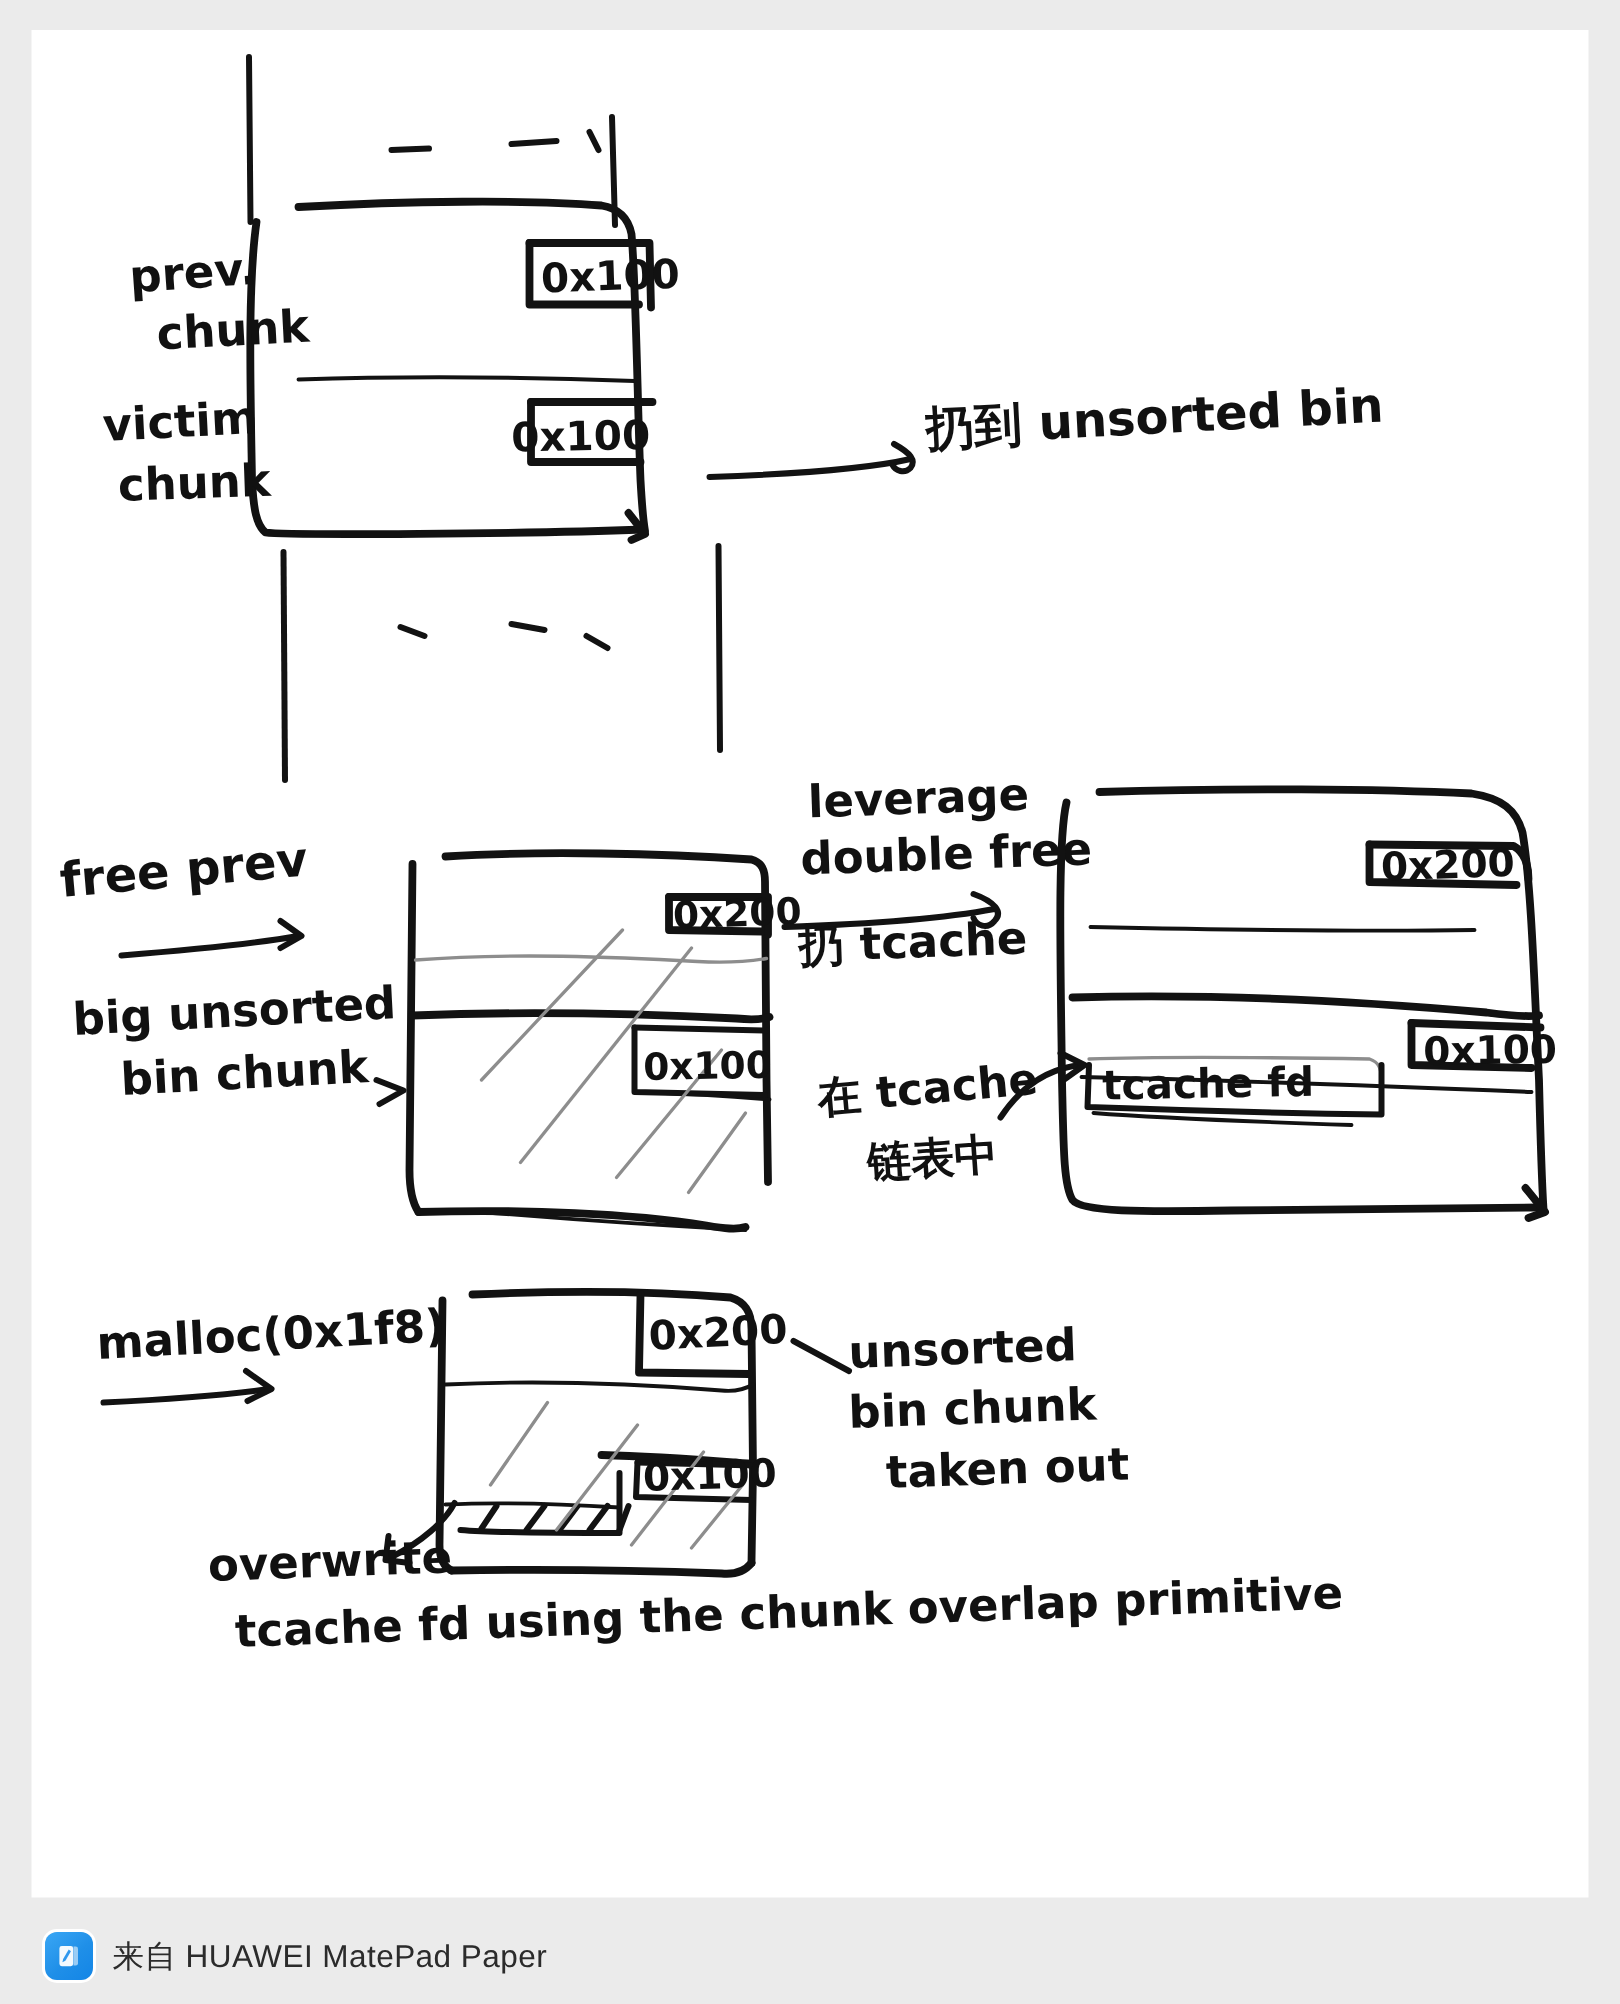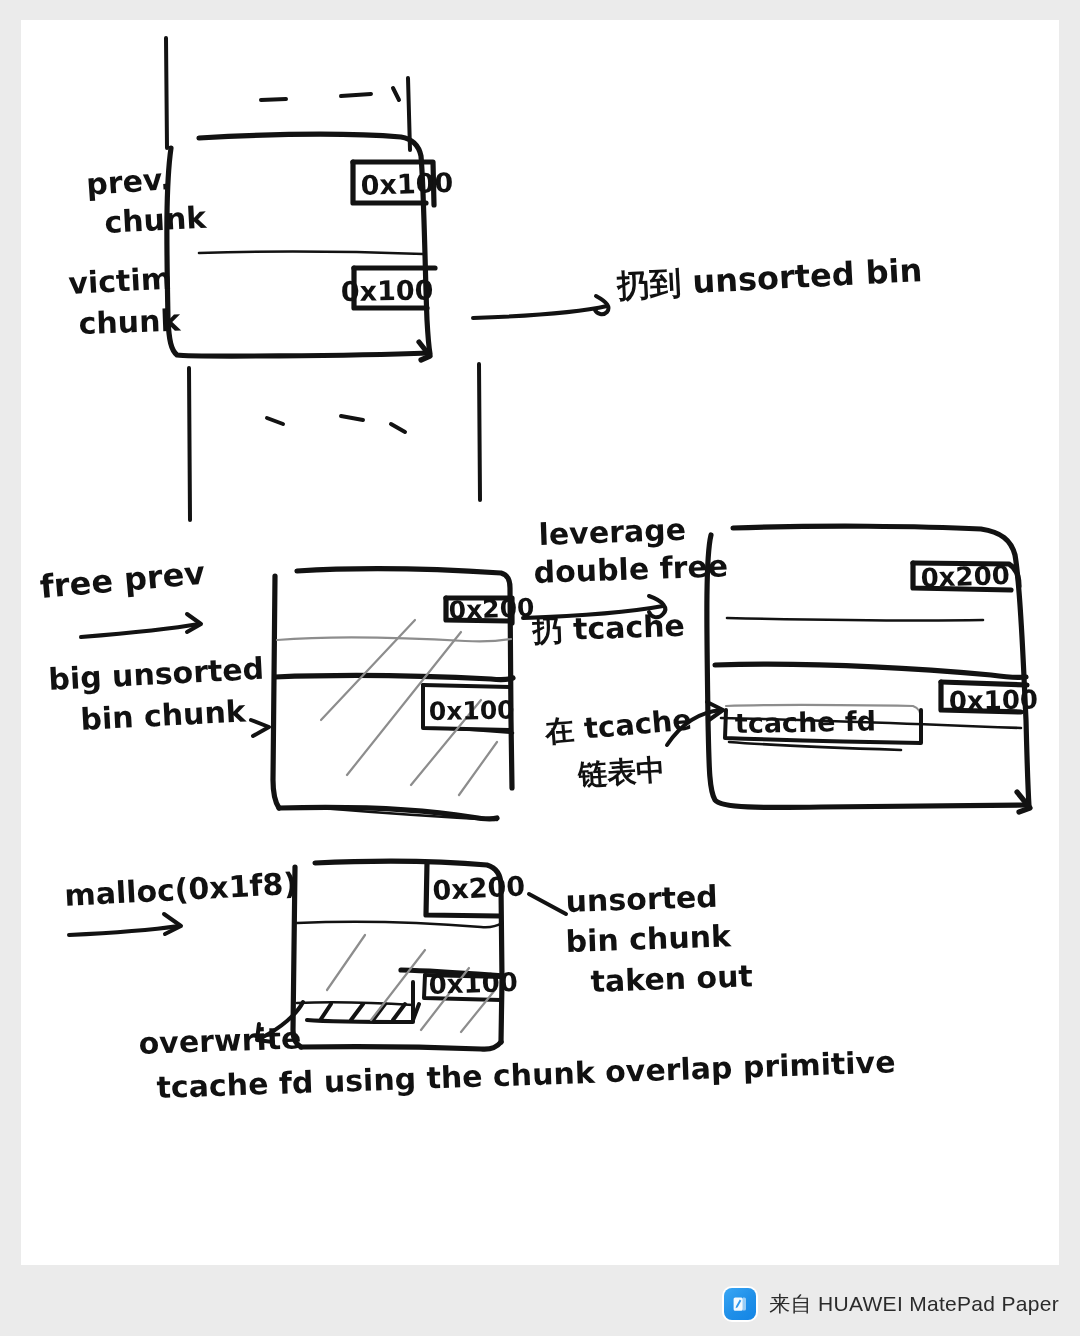--- a/index.html
+++ b/index.html
@@ -43,7 +43,6 @@
     gap: 13px;
     padding-left: 9px;
     box-sizing: border-box;
-    justify-content: flex-end;
   }
   #footer-icon {
     width: 32px;

